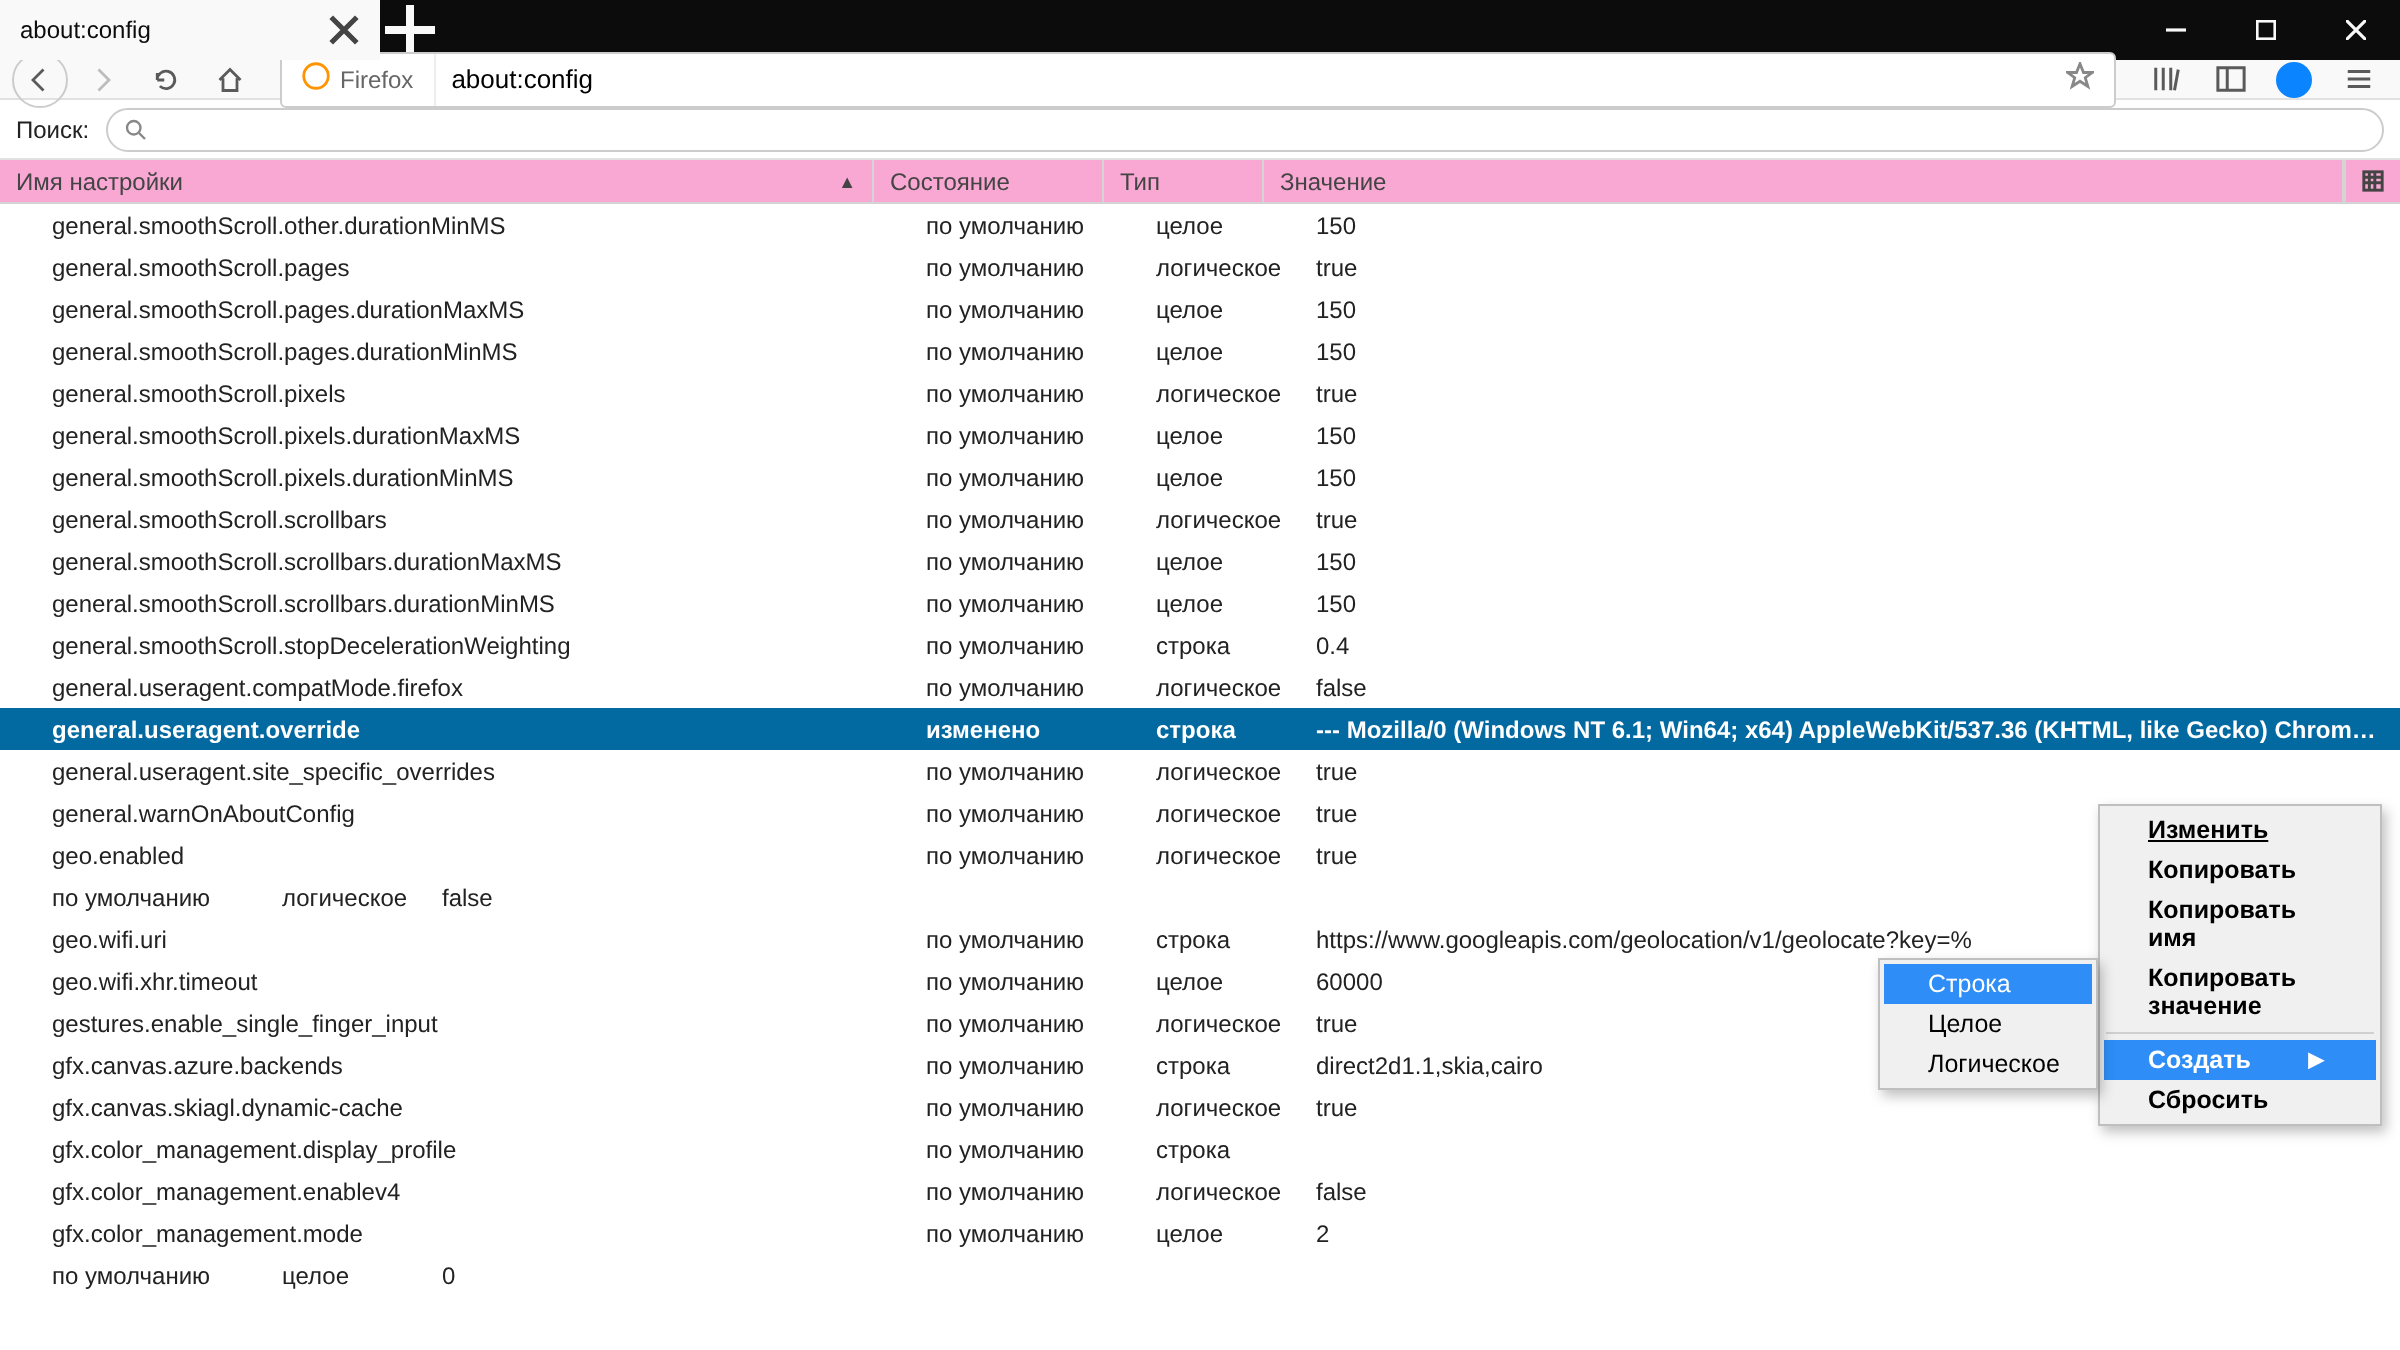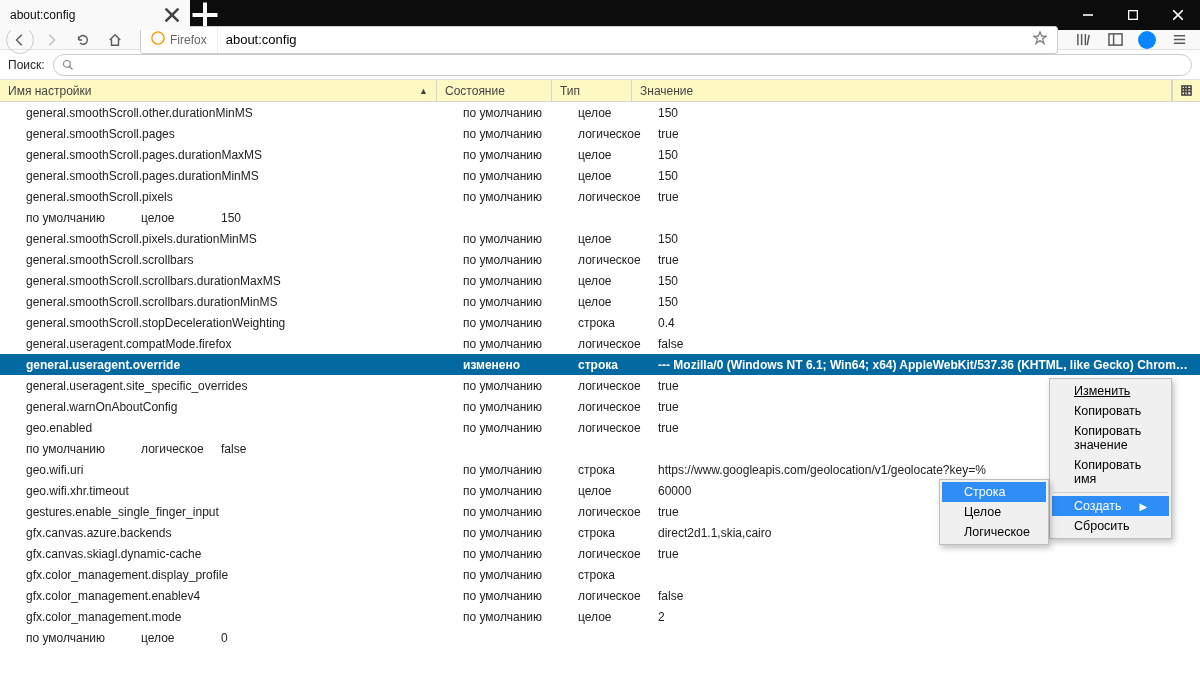--- a/index.html
+++ b/index.html
@@ -33,7 +33,7 @@
   .searchbar .searchbox svg { width: 12px; height: 12px; }
 
   
-  .thead { display: flex; height: 22px; border-bottom: 1px solid #d4d4d4; background: #fef9c3; color: #444; font-size: 12px; }
+  .thead { display: flex; height: 22px; border-bottom: 1px solid #d4d4d4; background: #f9a8d4; color: #444; font-size: 12px; }
   .thead .th { display: flex; align-items: center; padding: 0 8px; border-right: 1px solid #d4d4d4; cursor: pointer; }
   .thead .th:last-child { border-right: none; }
   .th-name { flex: 0 0 437px; justify-content: space-between; }

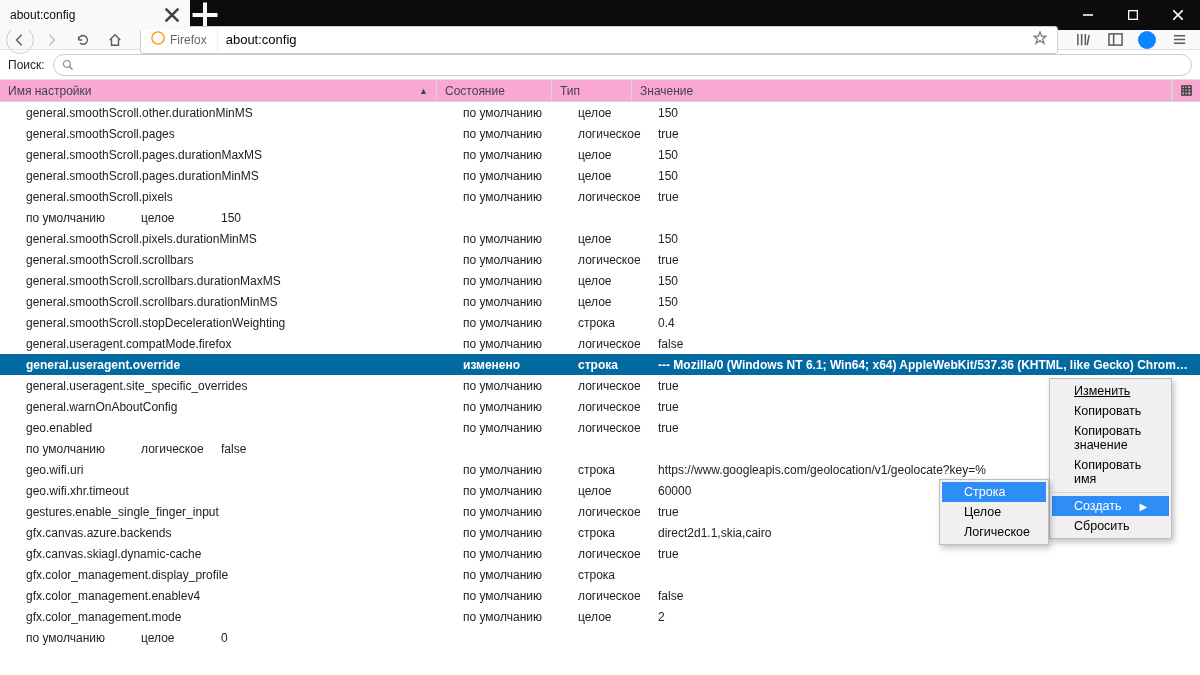--- a/index.html
+++ b/index.html
@@ -224,6 +224,7 @@
       <div class="c c-value">true</div>
     </div>
     <div class="row">
+      <div class="c c-name">general.smoothScroll.pixels.durationMaxMS</div>
       <div class="c c-state">по умолчанию</div>
       <div class="c c-type">целое</div>
       <div class="c c-value">150</div>

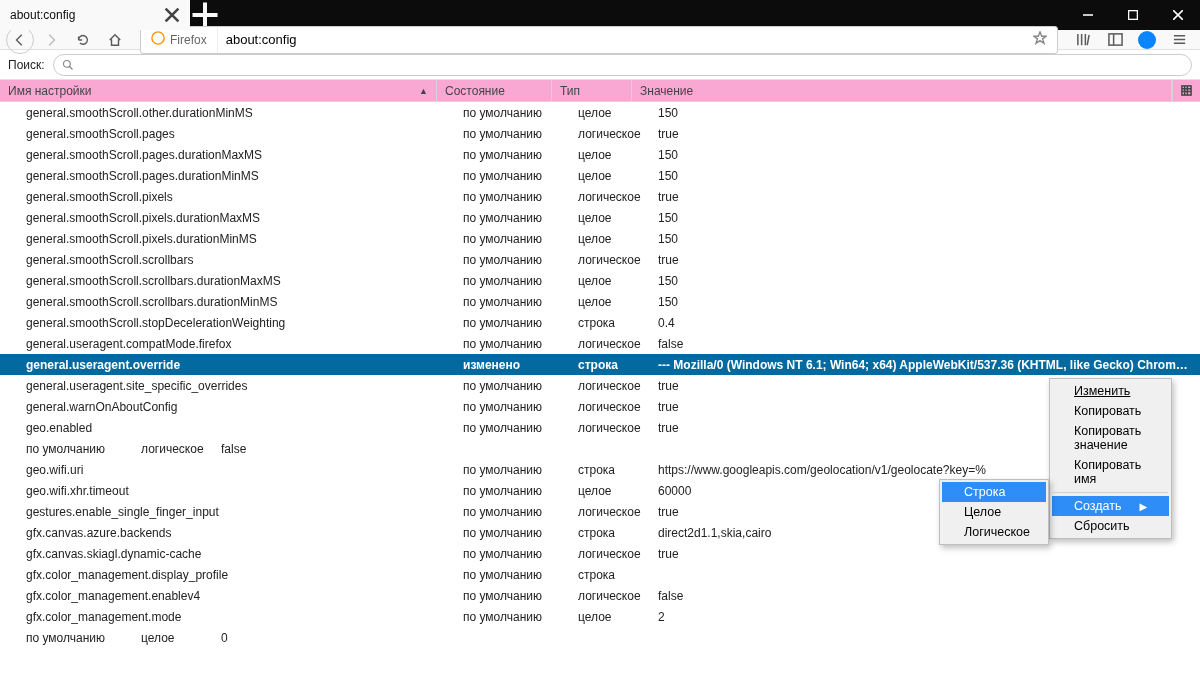--- a/index.html
+++ b/index.html
@@ -60,7 +60,7 @@
   .ctxmenu .sep { height: 1px; background: #d0d0d0; margin: 3px 1px; }
   .ctxmenu .item .arrow { font-size: 10px; margin-left: 18px; }
   .ctxmenu .item .ul { text-decoration: underline; }
-  #menu-main { top: 378px; left: 1049px; width: 123px; }
+  #menu-main { top: 402px; left: 1049px; width: 142px; font-weight: bold; }
   #menu-sub  { top: 479px; left: 939px; width: 110px; }
 
   svg { stroke: currentColor; fill: none; stroke-width: 1.6; }

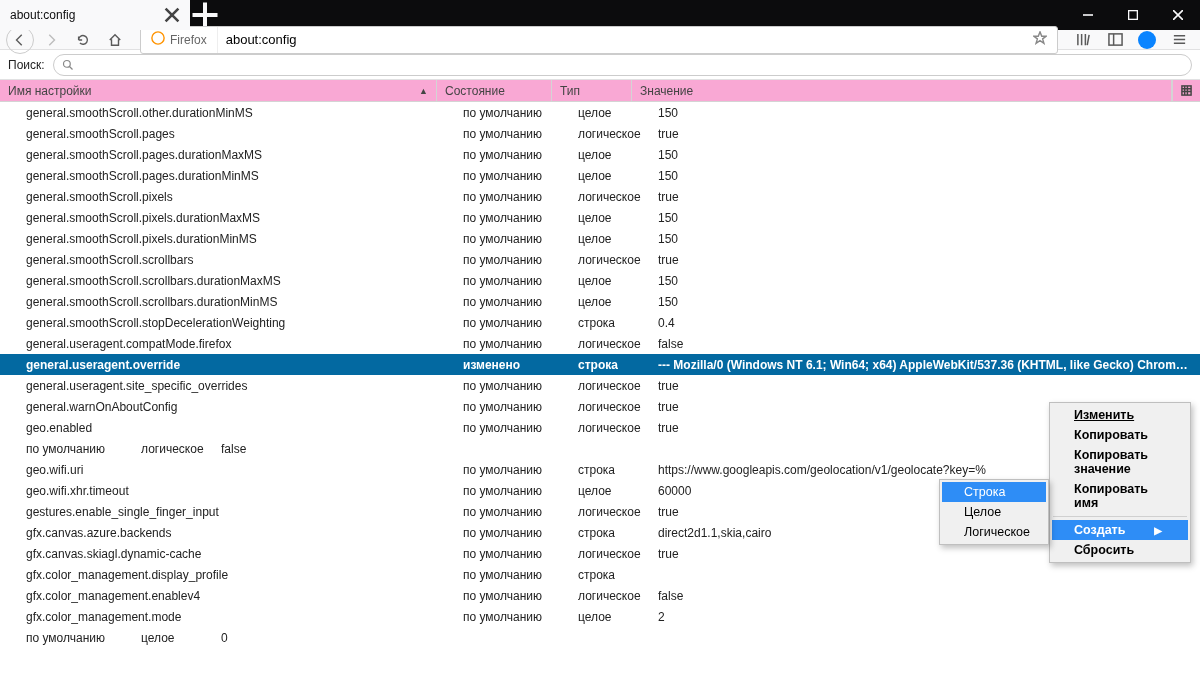--- a/index.html
+++ b/index.html
@@ -357,10 +357,10 @@
       <span>Копировать</span>
     </div>
   <div class="item">
+      <span>Копировать имя</span>
+    </div>
+  <div class="item">
       <span>Копировать значение</span>
-    </div>
-  <div class="item">
-      <span>Копировать имя</span>
     </div>
   <div class="sep"></div>
   <div class="item sel">

